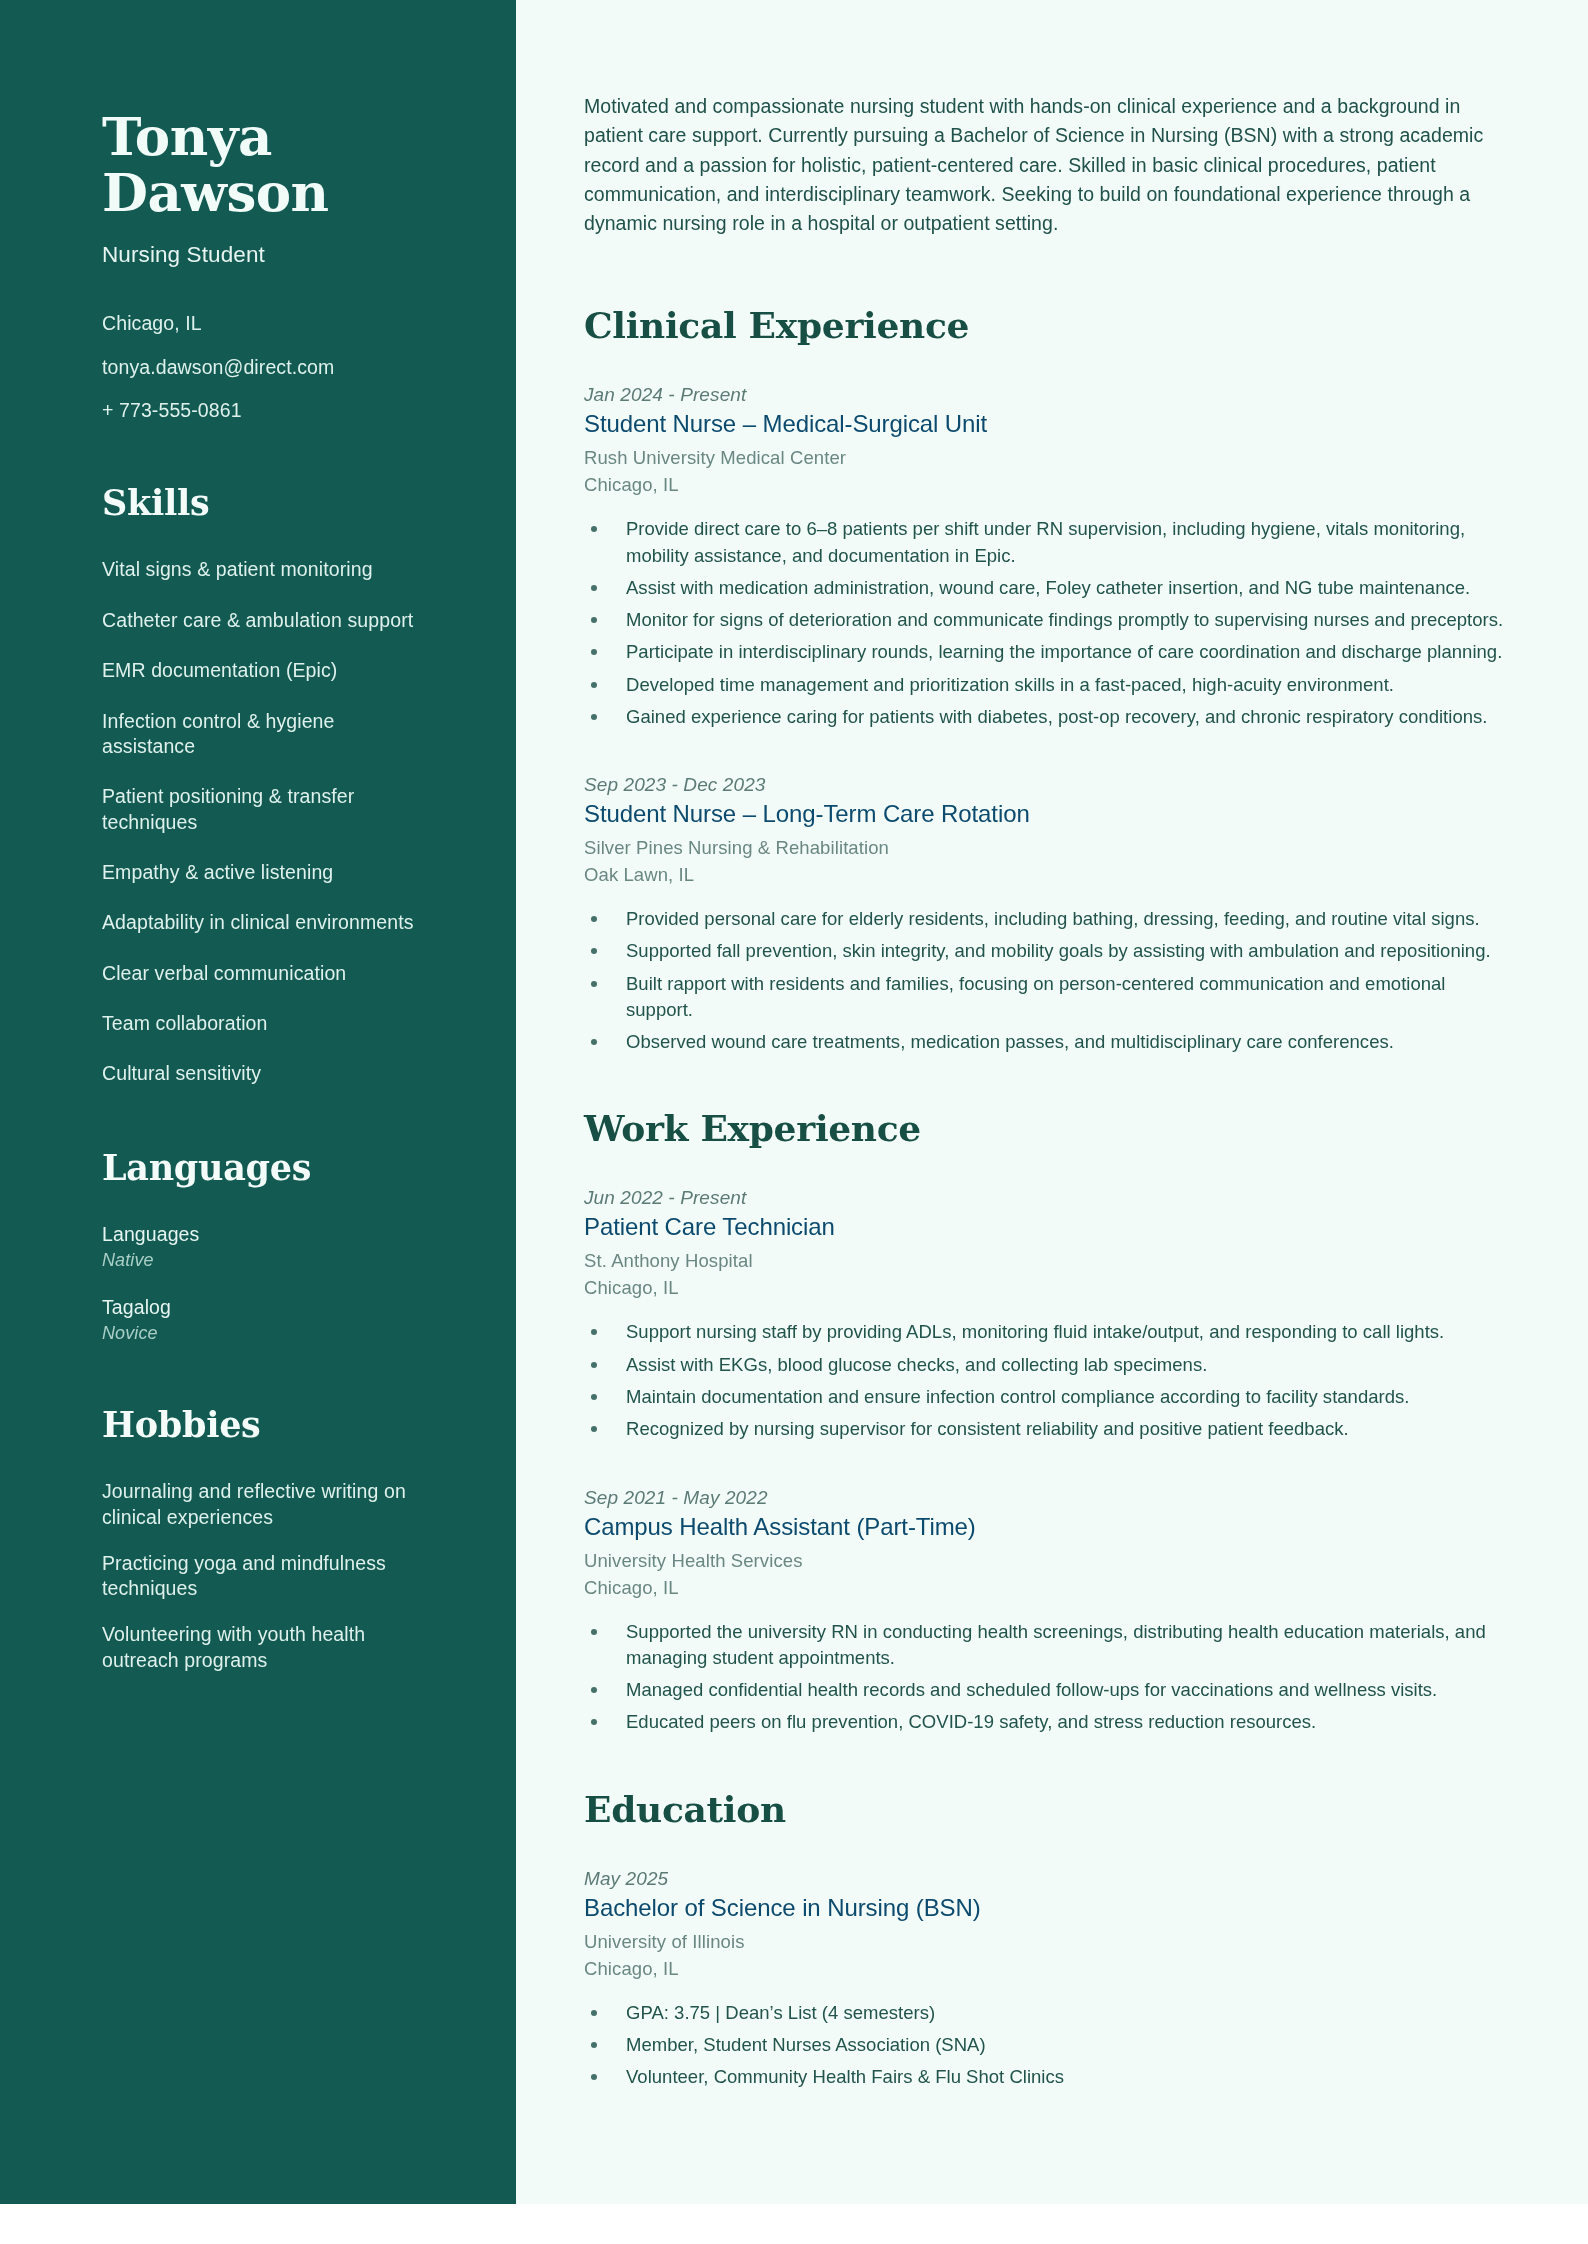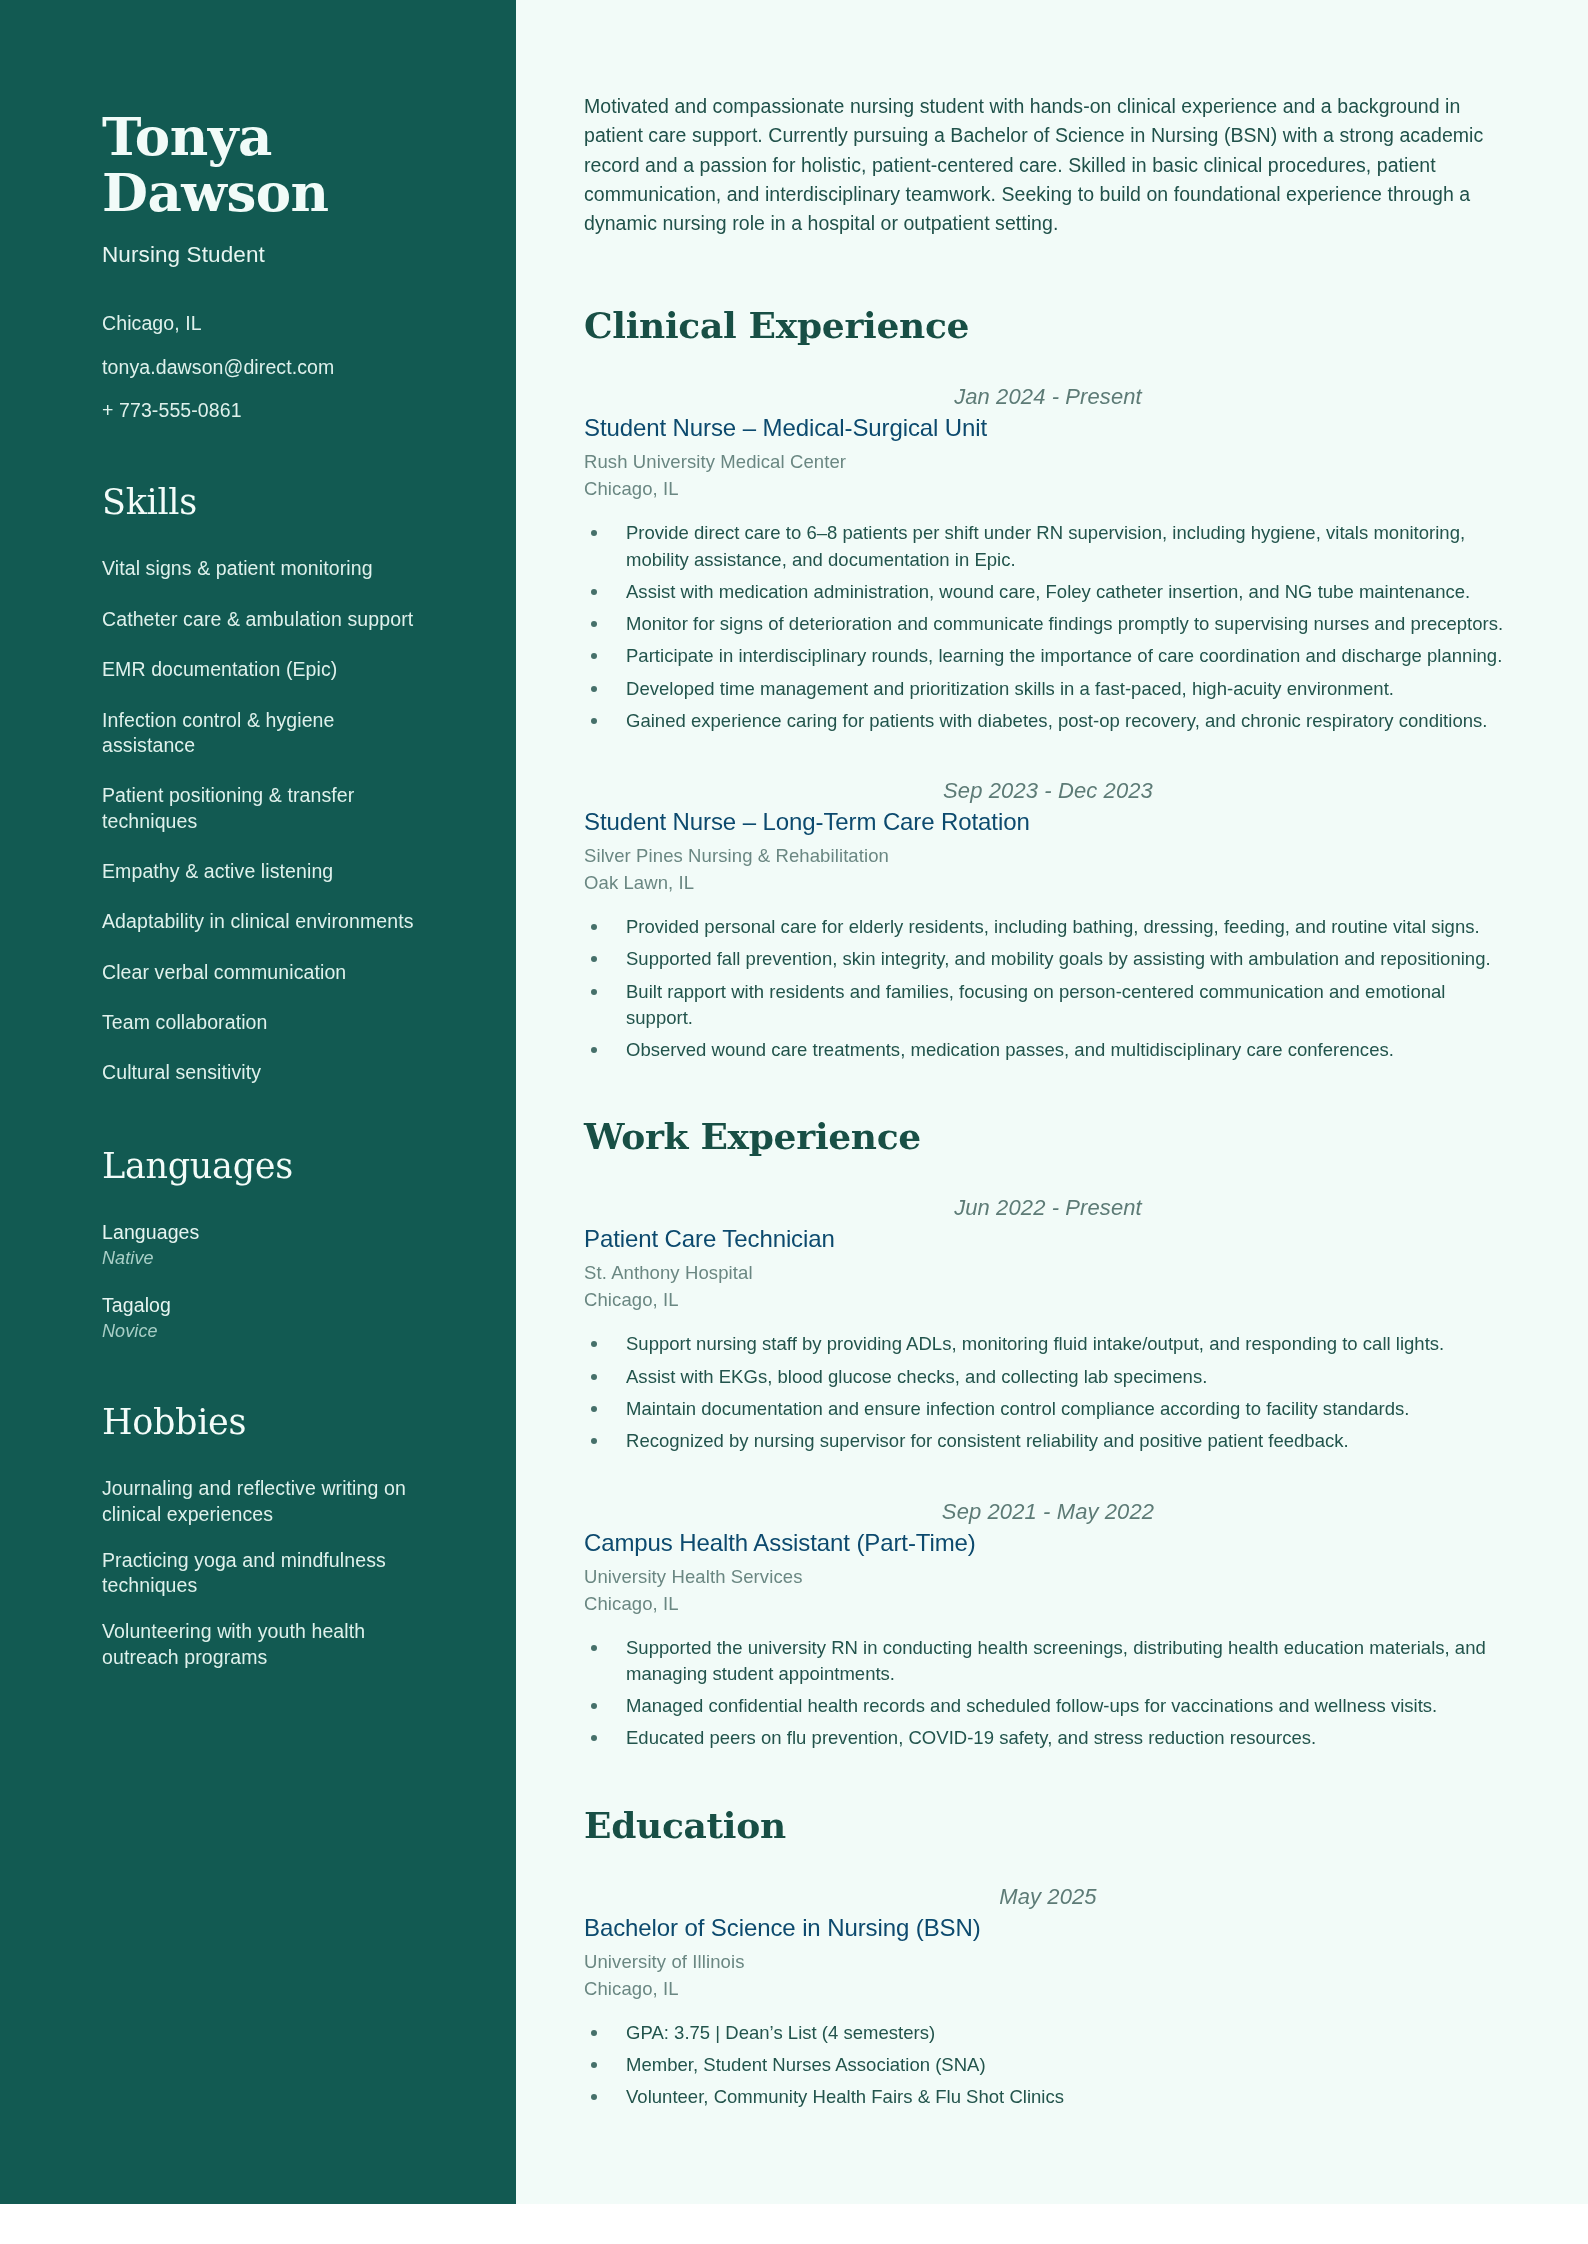--- a/index.html
+++ b/index.html
@@ -136,12 +136,11 @@
   .entry:last-child { margin-bottom: 0; }
 
   .entry-date {
-    font-size: 22px;
+    font-size: 19px;
     font-style: italic;
     color: #5d7b76;
     letter-spacing: .1px;
     margin-bottom: 4px;
-    text-align: center;
   }
   .entry-role {
     font-size: 24px;

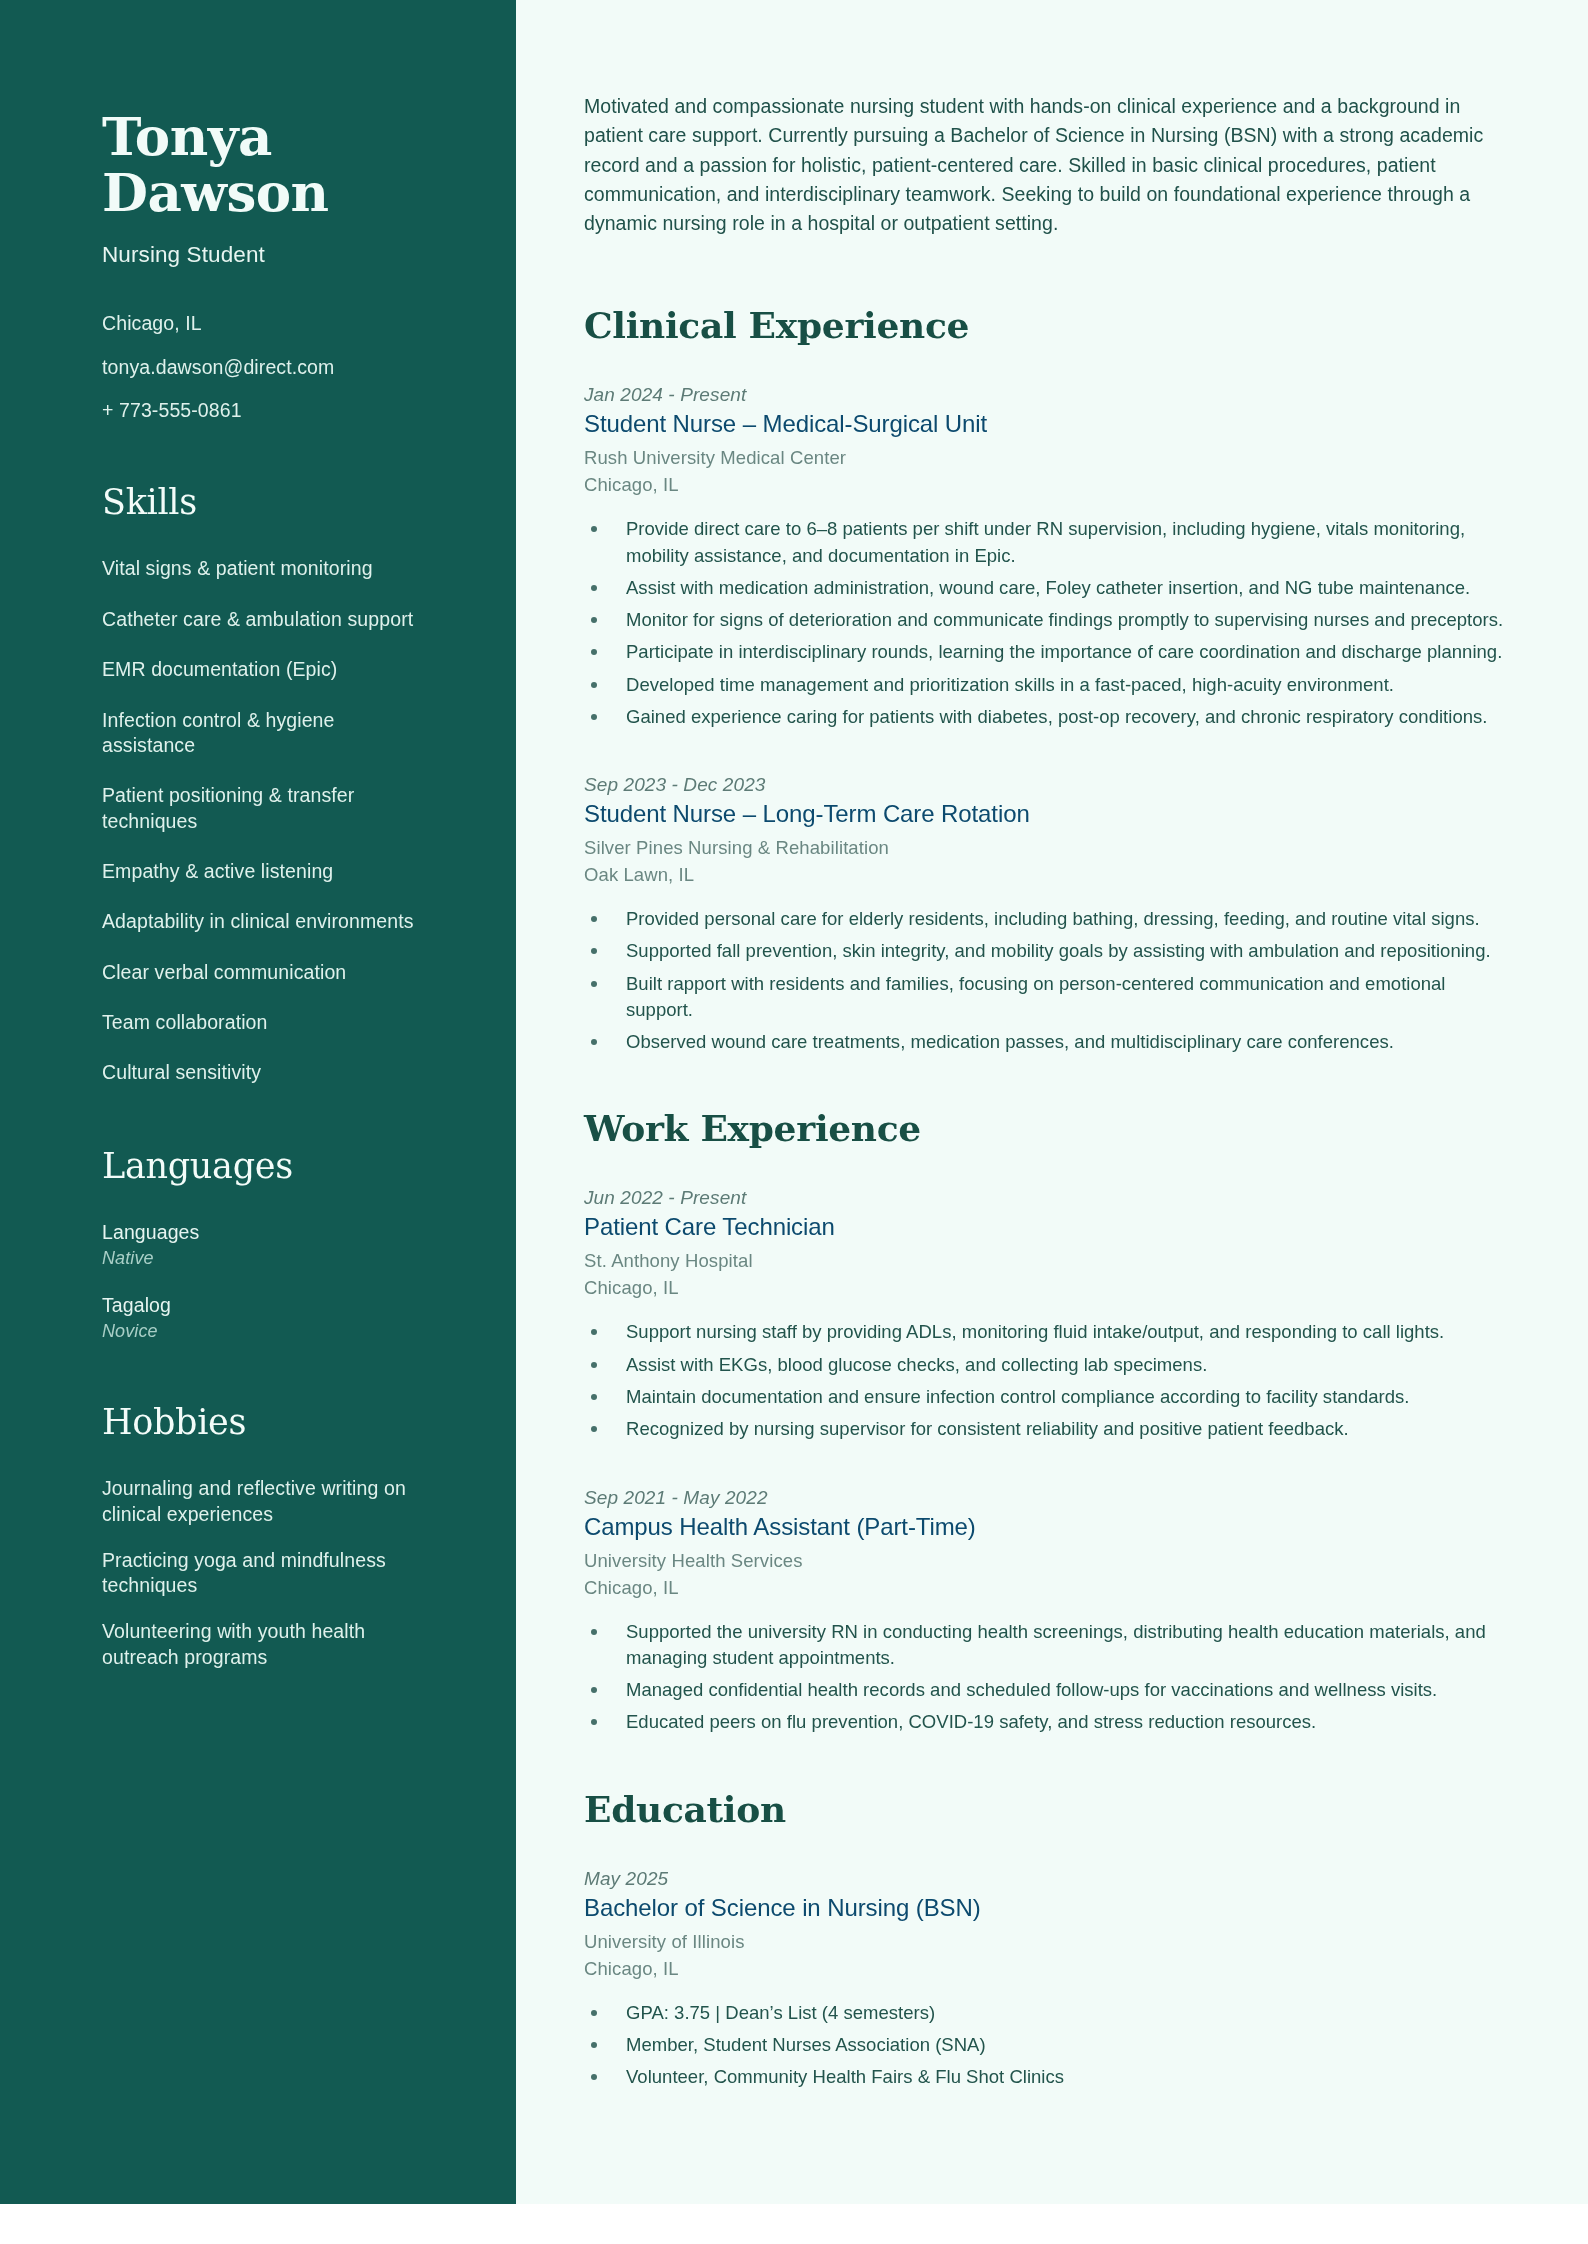--- a/index.html
+++ b/index.html
@@ -64,7 +64,7 @@
 
   .side-heading {
     font-family: "DejaVu Serif", "Liberation Serif", serif;
-    font-weight: 400;
+    font-weight: 700;
     font-size: 35px;
     color: #f3fcf9;
     letter-spacing: -0.3px;

